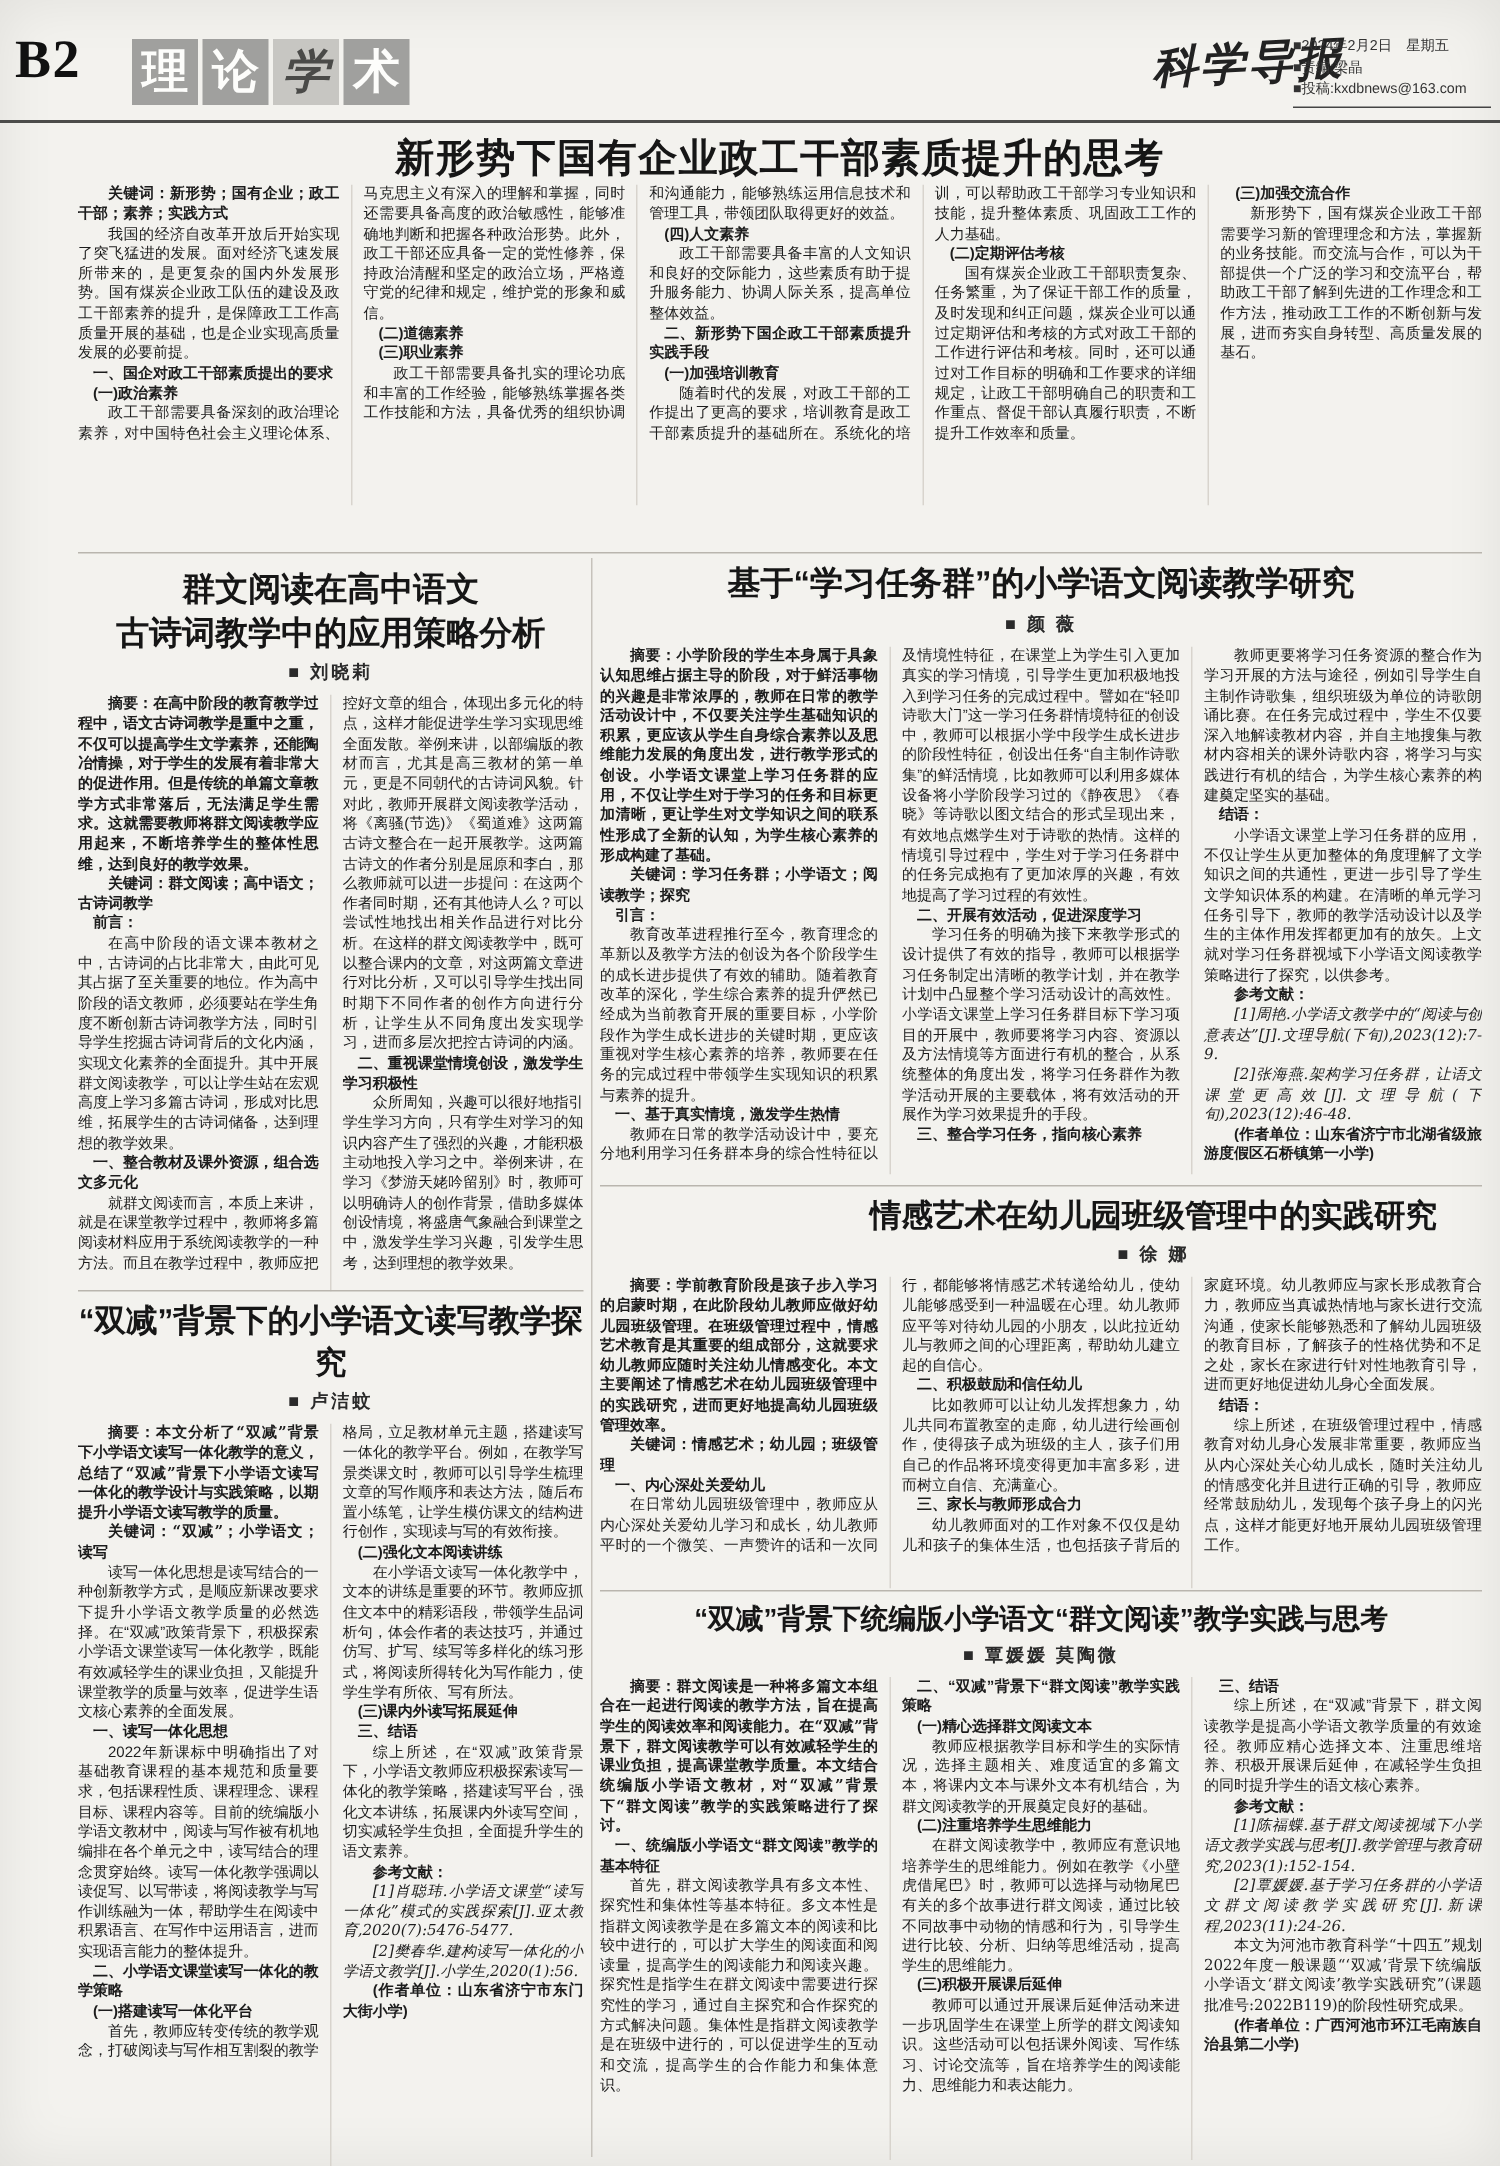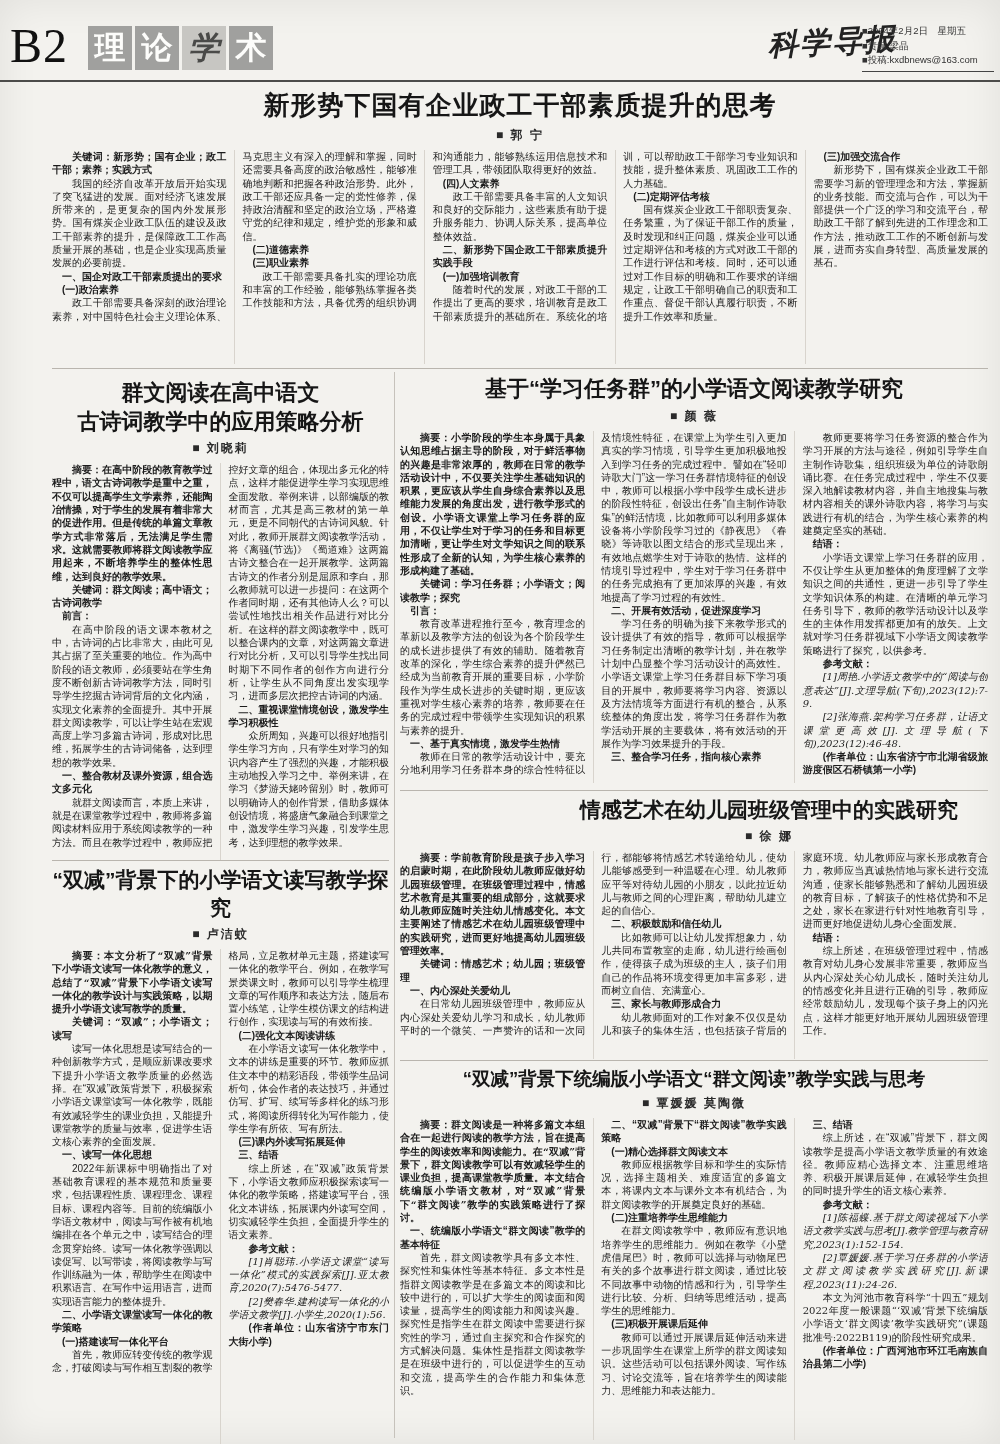--- a/index.html
+++ b/index.html
@@ -10,7 +10,7 @@
   
   .hdr{position:absolute;left:0;top:0;width:100%;height:80px;}
   .edition{position:absolute;left:10px;top:18px;font-family:"Liberation Serif","DejaVu Serif",serif;
-           font-weight:normal;font-size:48px;color:#111;letter-spacing:1px;}
+           font-weight:bold;font-size:36px;color:#111;letter-spacing:1px;}
   .tiles{position:absolute;left:88px;top:26px;display:flex;gap:3px;}
   .tile{width:44px;height:44px;display:flex;align-items:center;justify-content:center;
         font-weight:bold;font-size:31px;font-family:"Liberation Sans",sans-serif;}

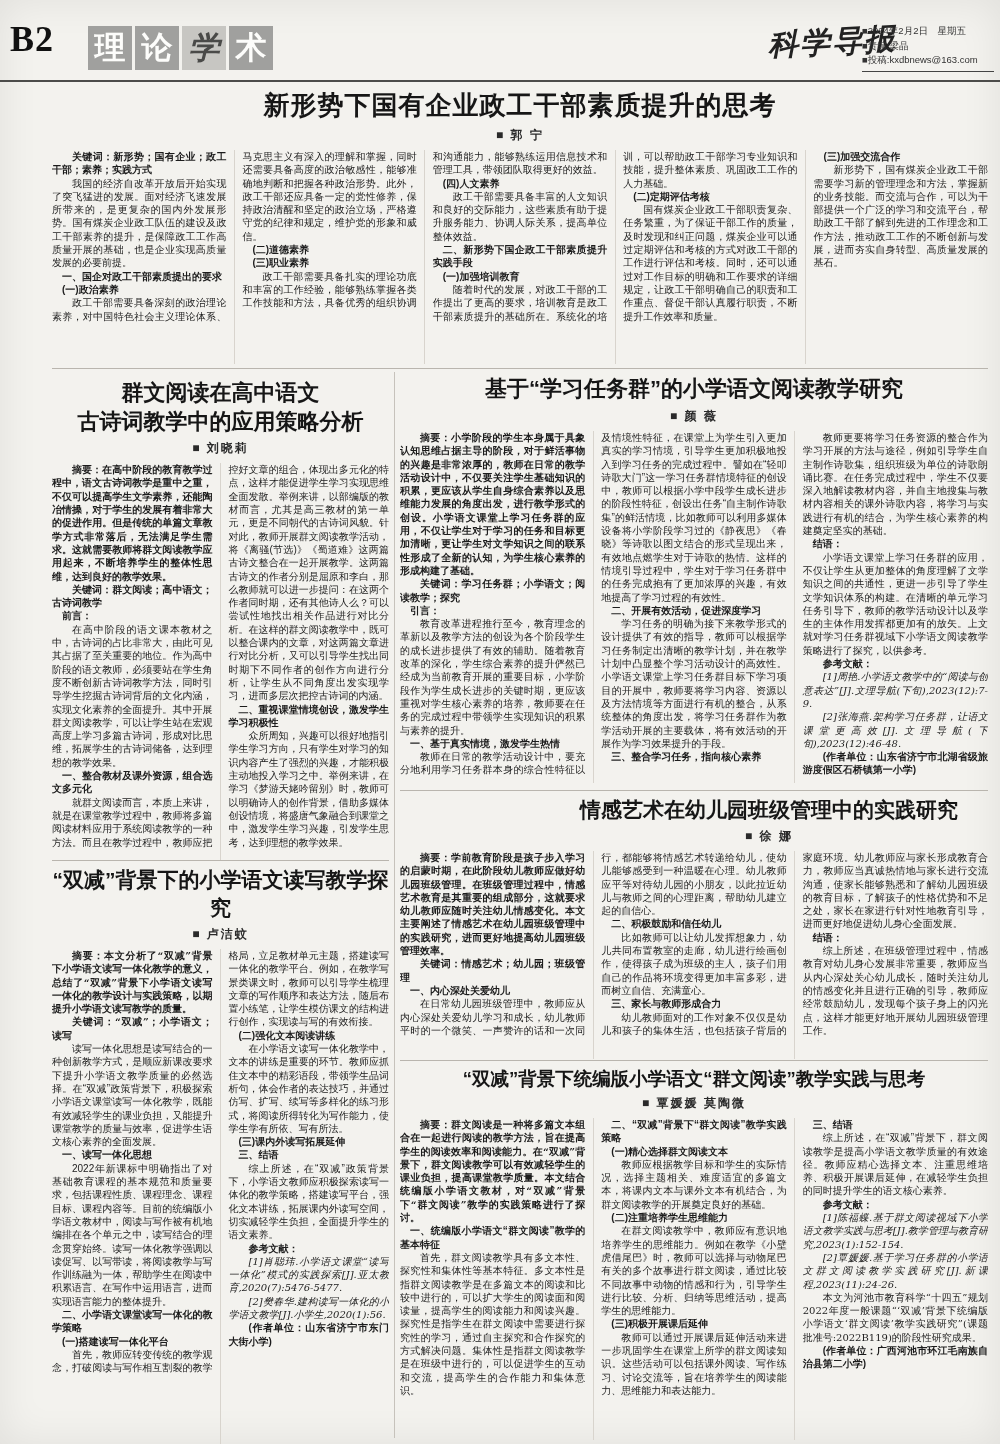--- a/index.html
+++ b/index.html
@@ -85,7 +85,6 @@
 
   <section class="article" id="a1">
     <h2 class="t1">新形势下国有企业政工干部素质提升的思考</h2>
-    <div class="byline">■ 郭 宁</div>
     <div class="cols">
         <p class="kw">关键词：新形势；国有企业；政工干部；素养；实践方式</p>
         <p class="body">我国的经济自改革开放后开始实现了突飞猛进的发展。面对经济飞速发展所带来的，是更复杂的国内外发展形势。国有煤炭企业政工队伍的建设及政工干部素养的提升，是保障政工工作高质量开展的基础，也是企业实现高质量发展的必要前提。</p>

